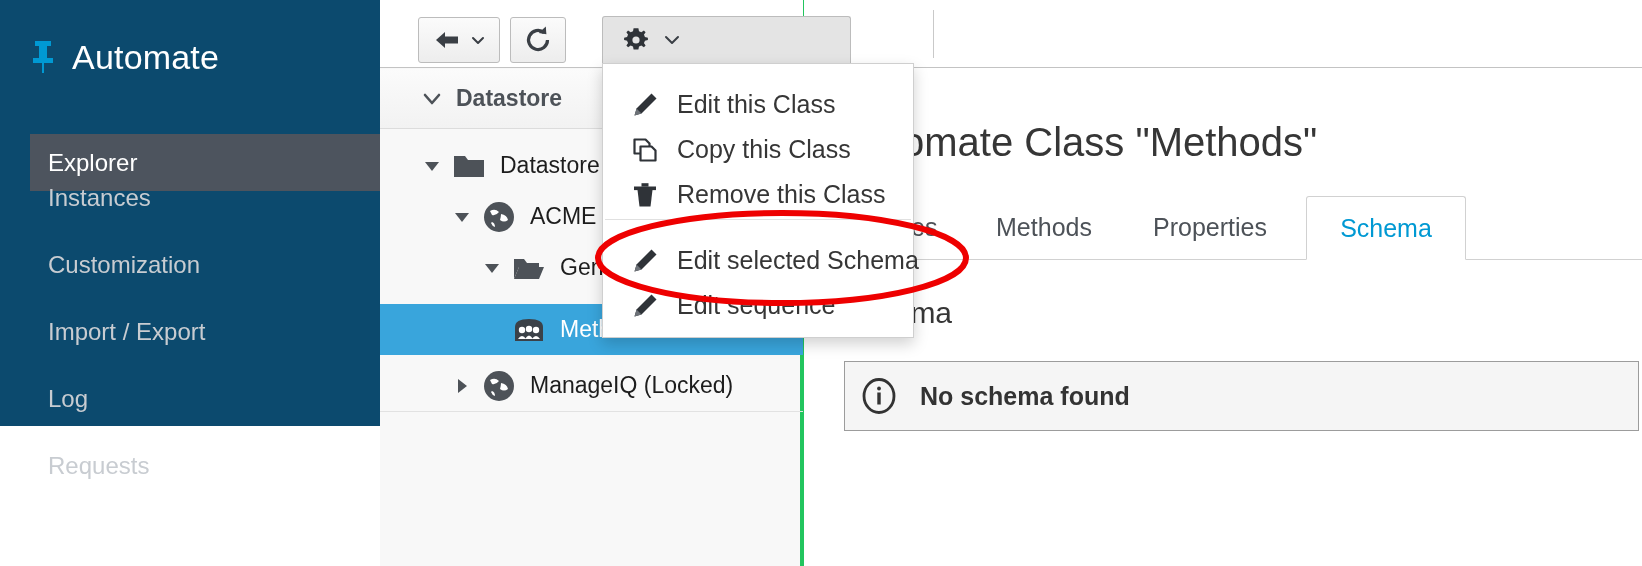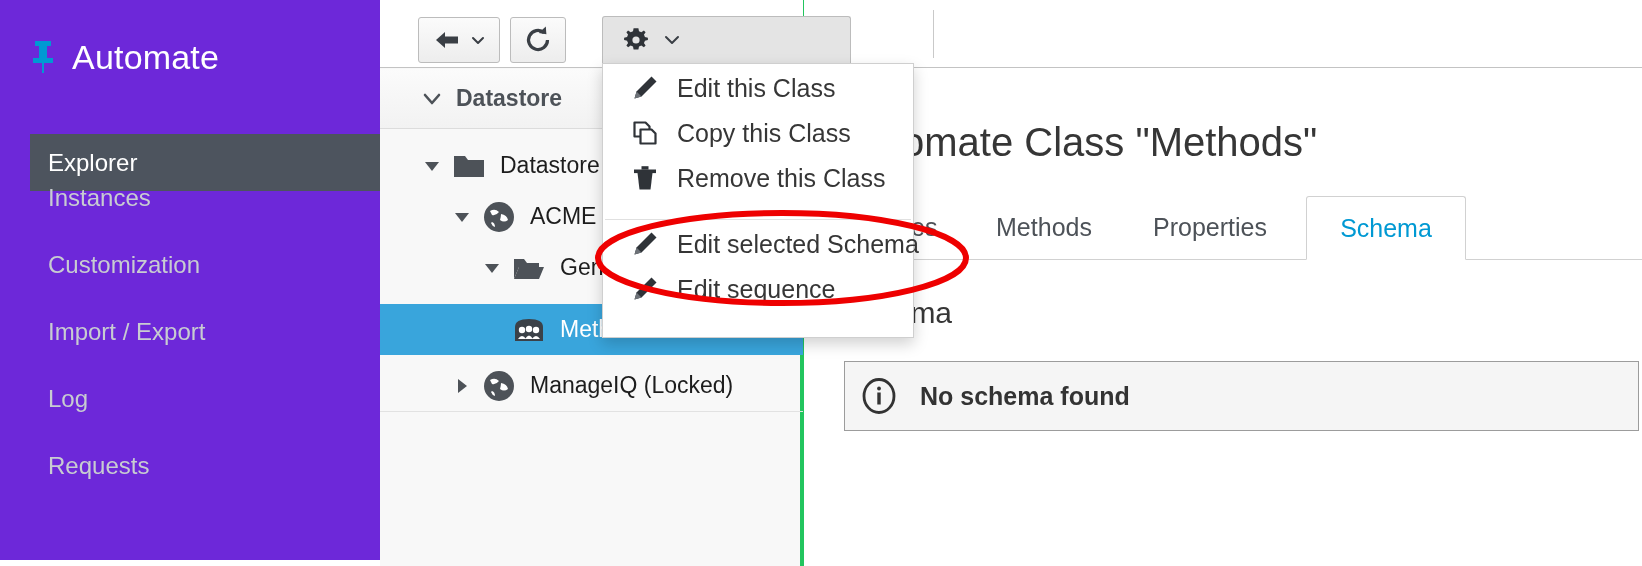--- a/index.html
+++ b/index.html
@@ -20,8 +20,8 @@
   #sidebar {
     position: absolute;
     left: 0; top: 0;
-    width: 380px; height: 560px;
-    background: #6d28d9;
+    width: 380px; height: 426px;
+    background: #0c4a6e;
     box-sizing: border-box;
   }
   #sidebar-brand {

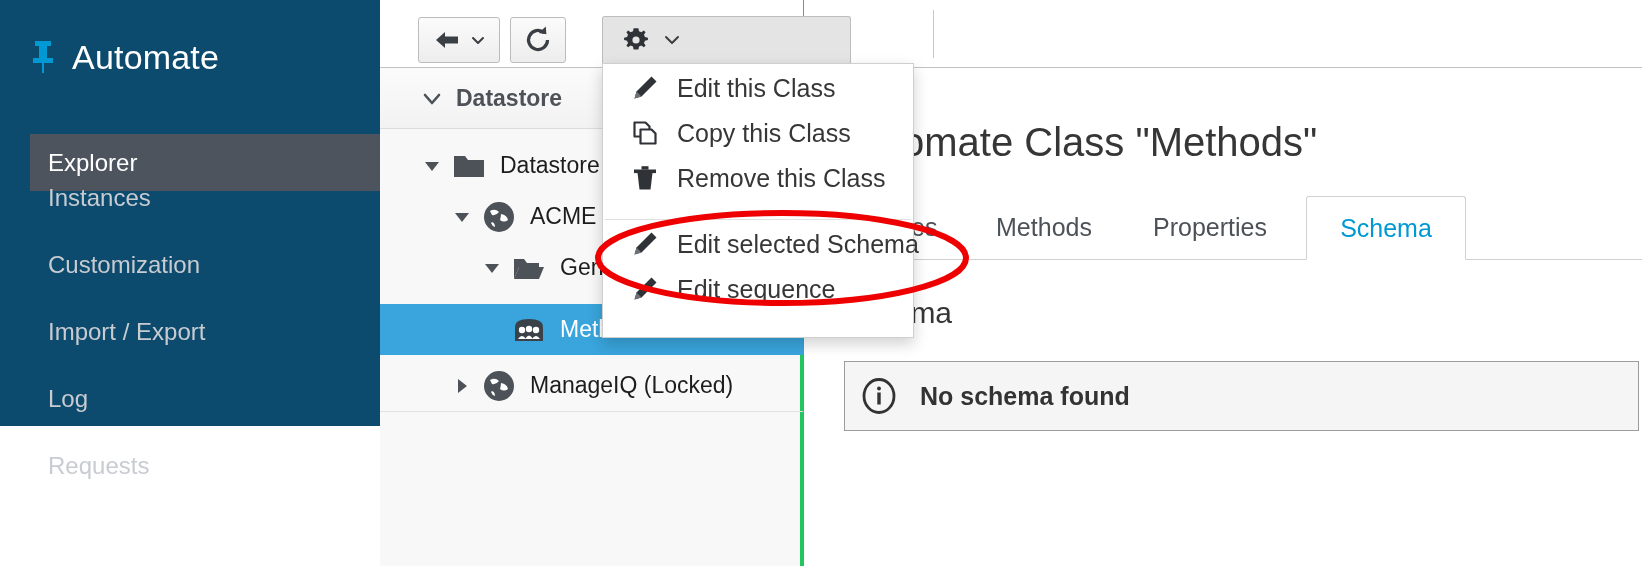--- a/index.html
+++ b/index.html
@@ -290,7 +290,7 @@
   .menu-item {
     height: 45px;
     display: flex;
-    align-items: flex-start;
+    align-items: flex-end;
     padding-left: 28px;
     box-sizing: border-box;
     cursor: pointer;

